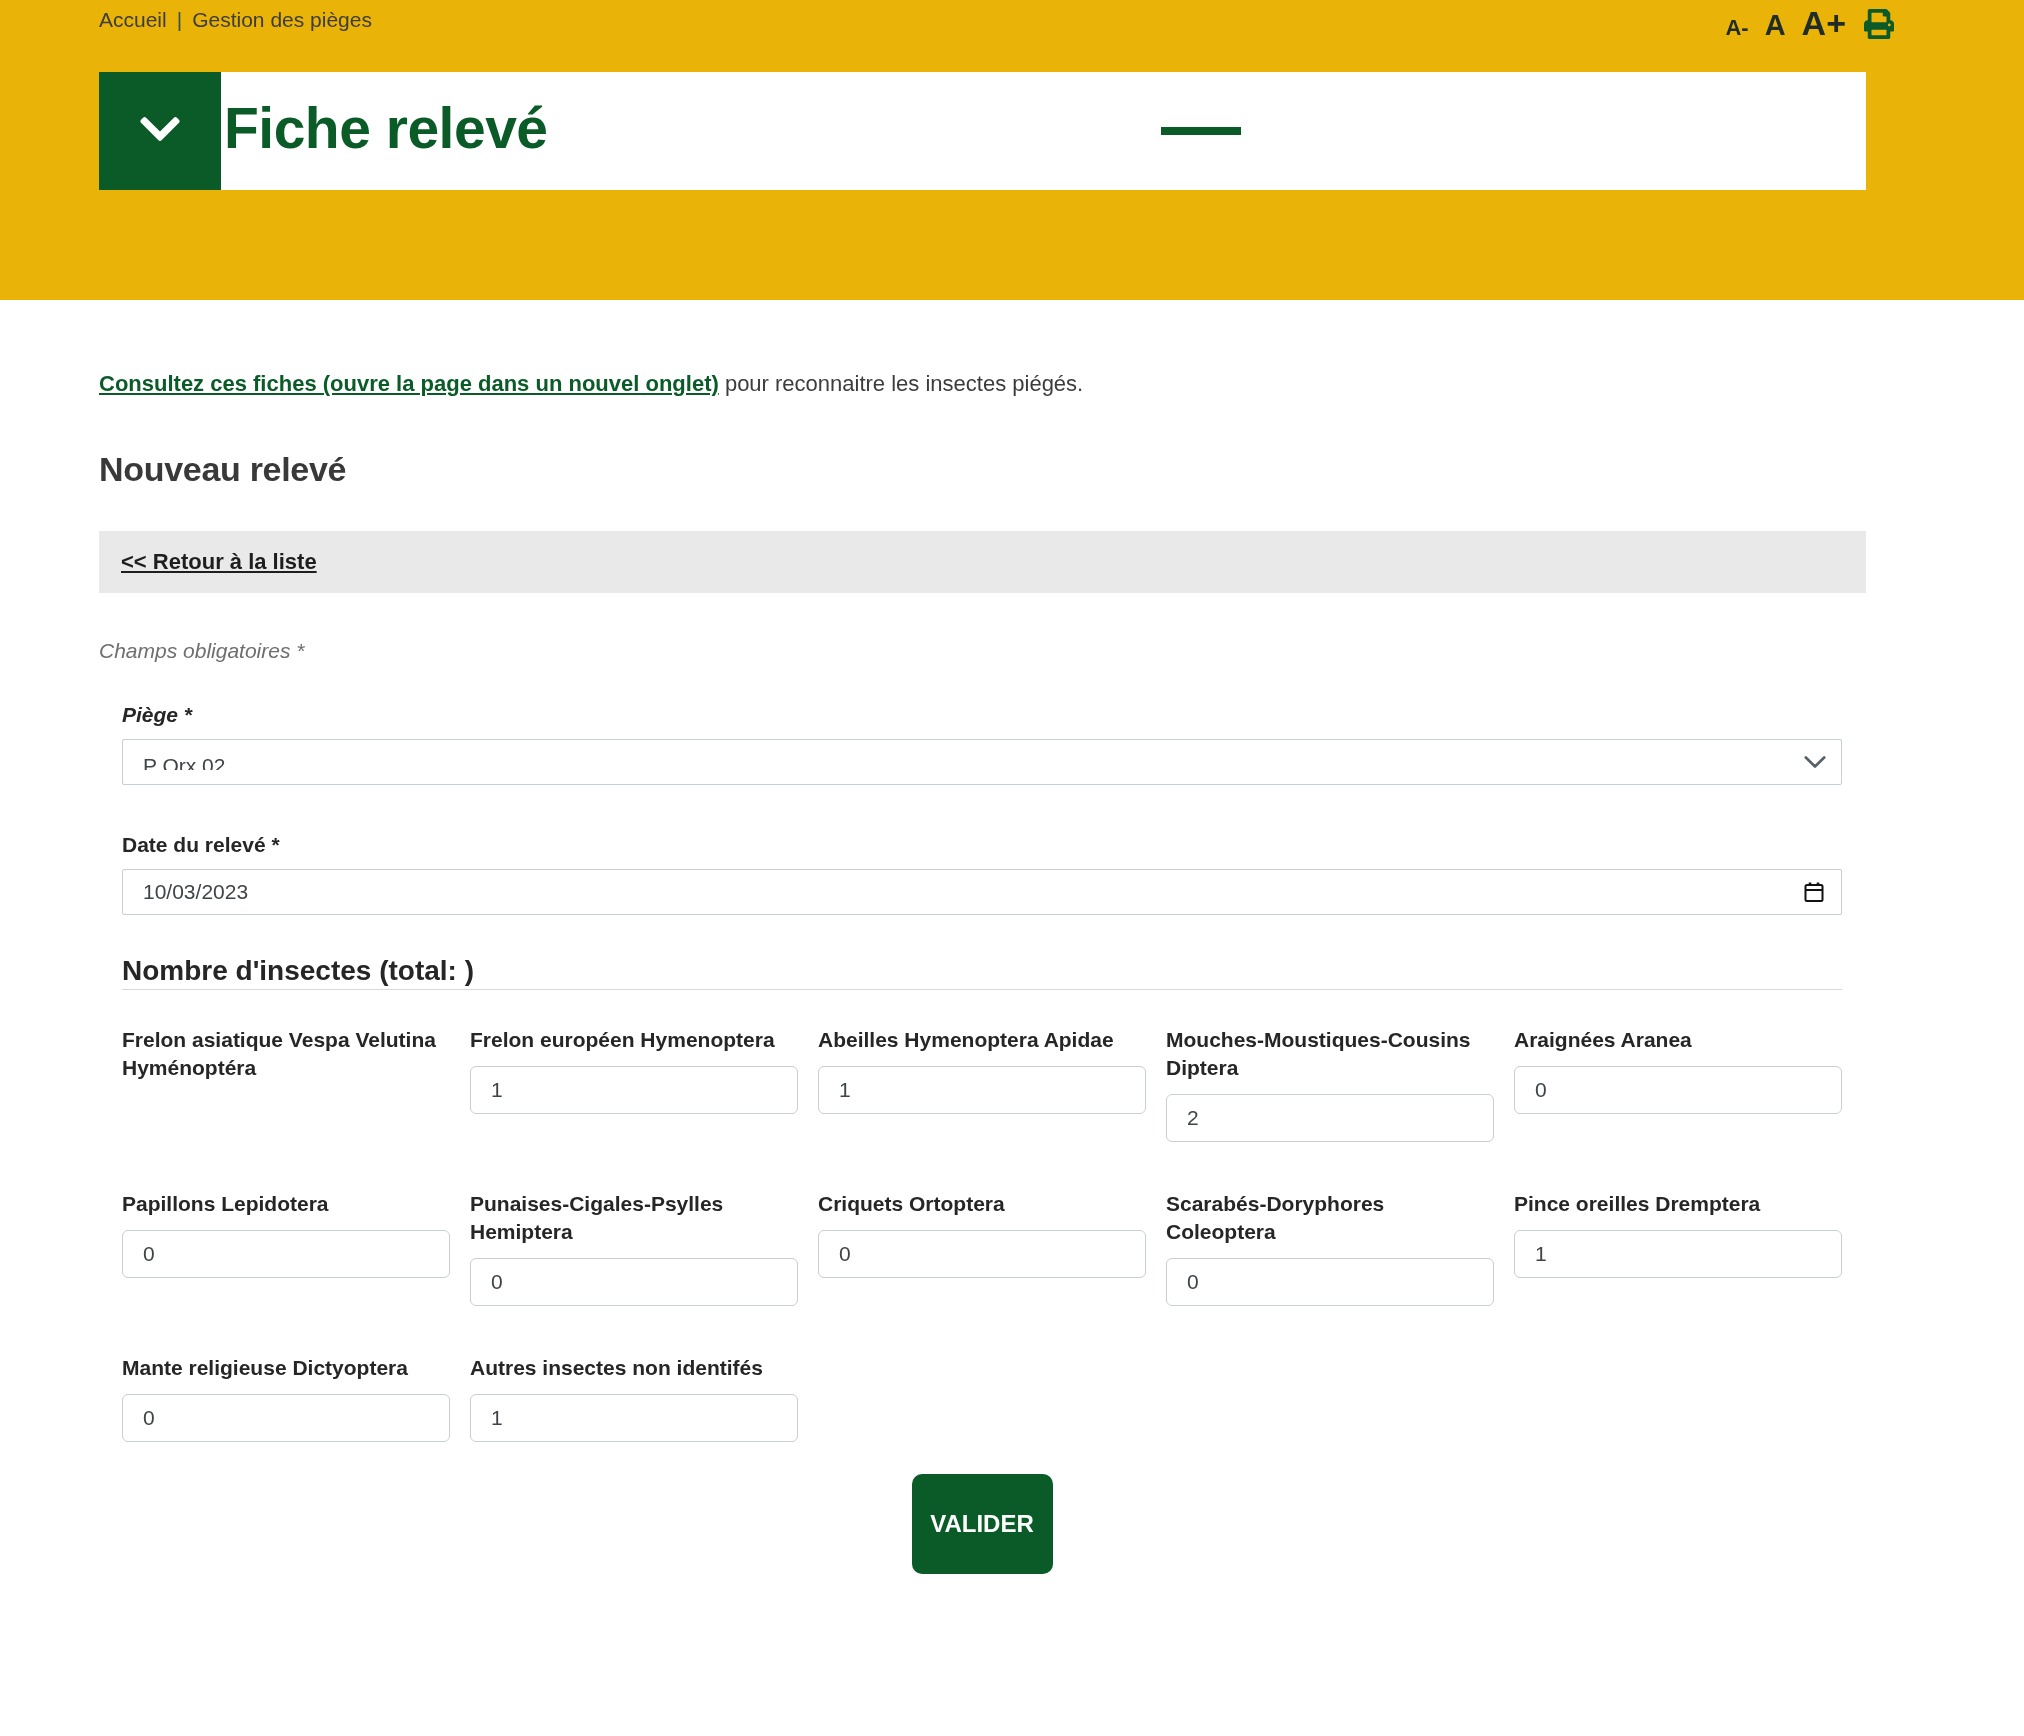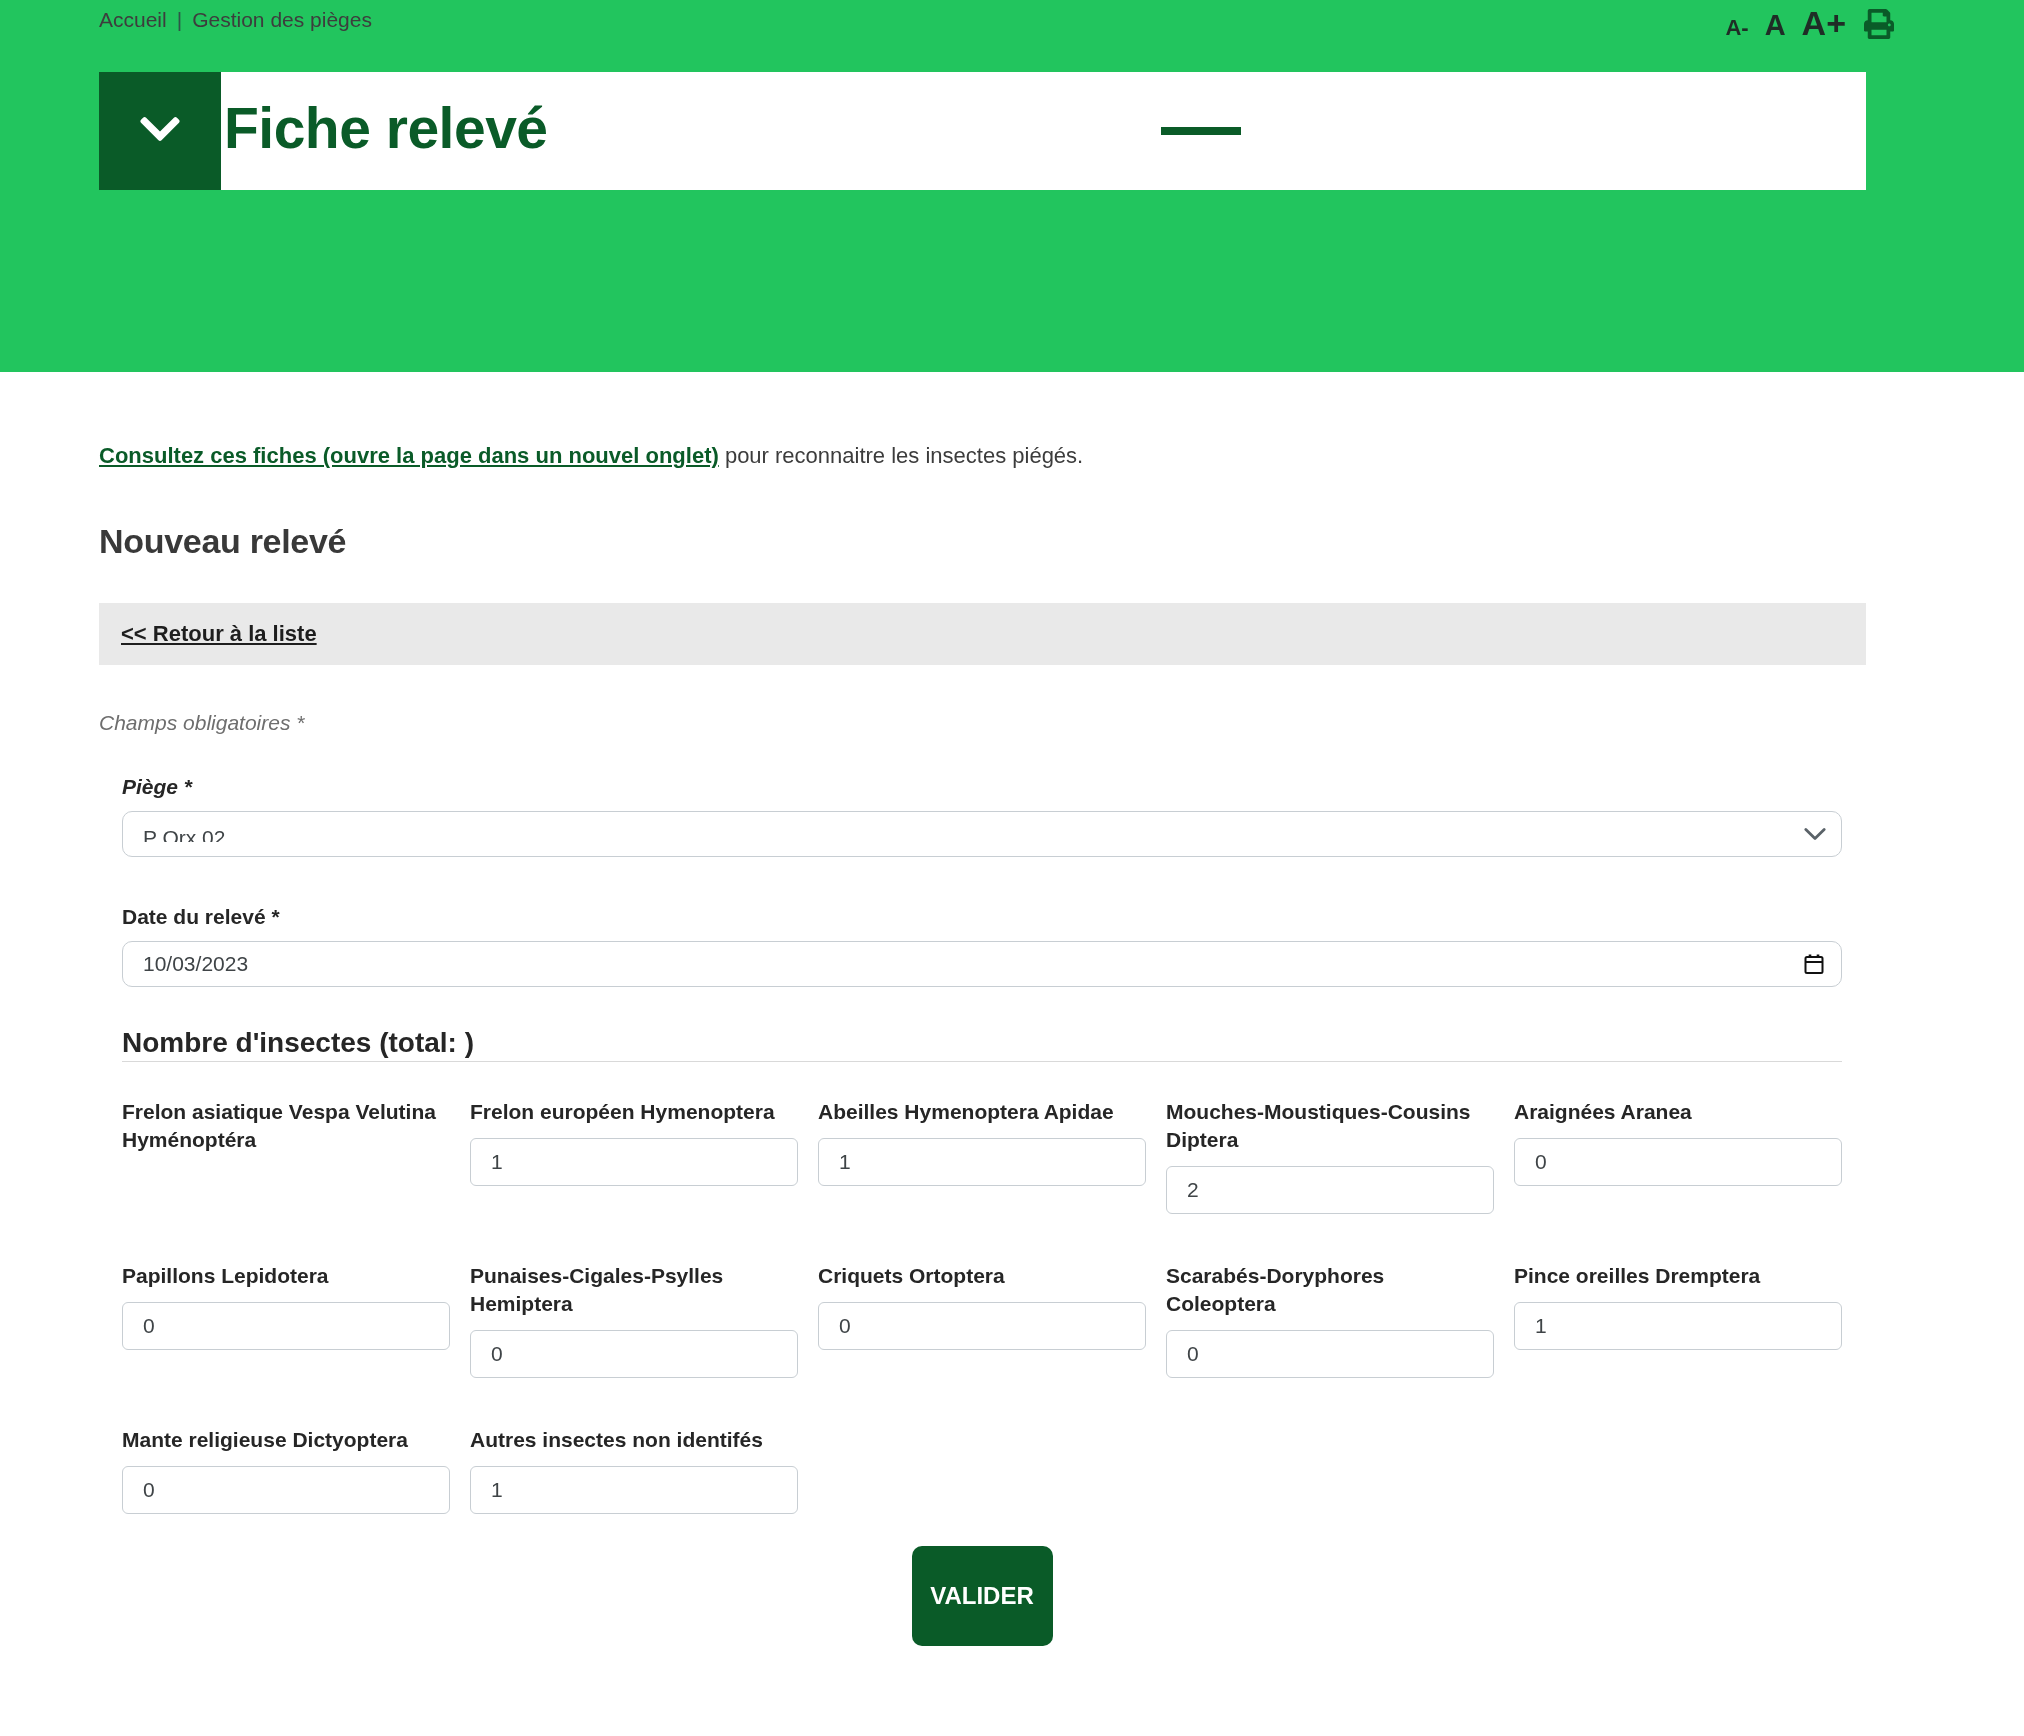--- a/index.html
+++ b/index.html
@@ -7,7 +7,7 @@
     font-family:"Liberation Sans", sans-serif; overflow:hidden; }
 
   
-  .top-band { position:relative; width:2024px; height:372px; background:#22c55e; }
+  .top-band { position:relative; width:2024px; height:300px; background:#eab308; }
 
   .breadcrumb { position:absolute; top:8px; left:99px; font-size:21px; color:#3d3d3d;
     display:flex; gap:10px; align-items:baseline; }

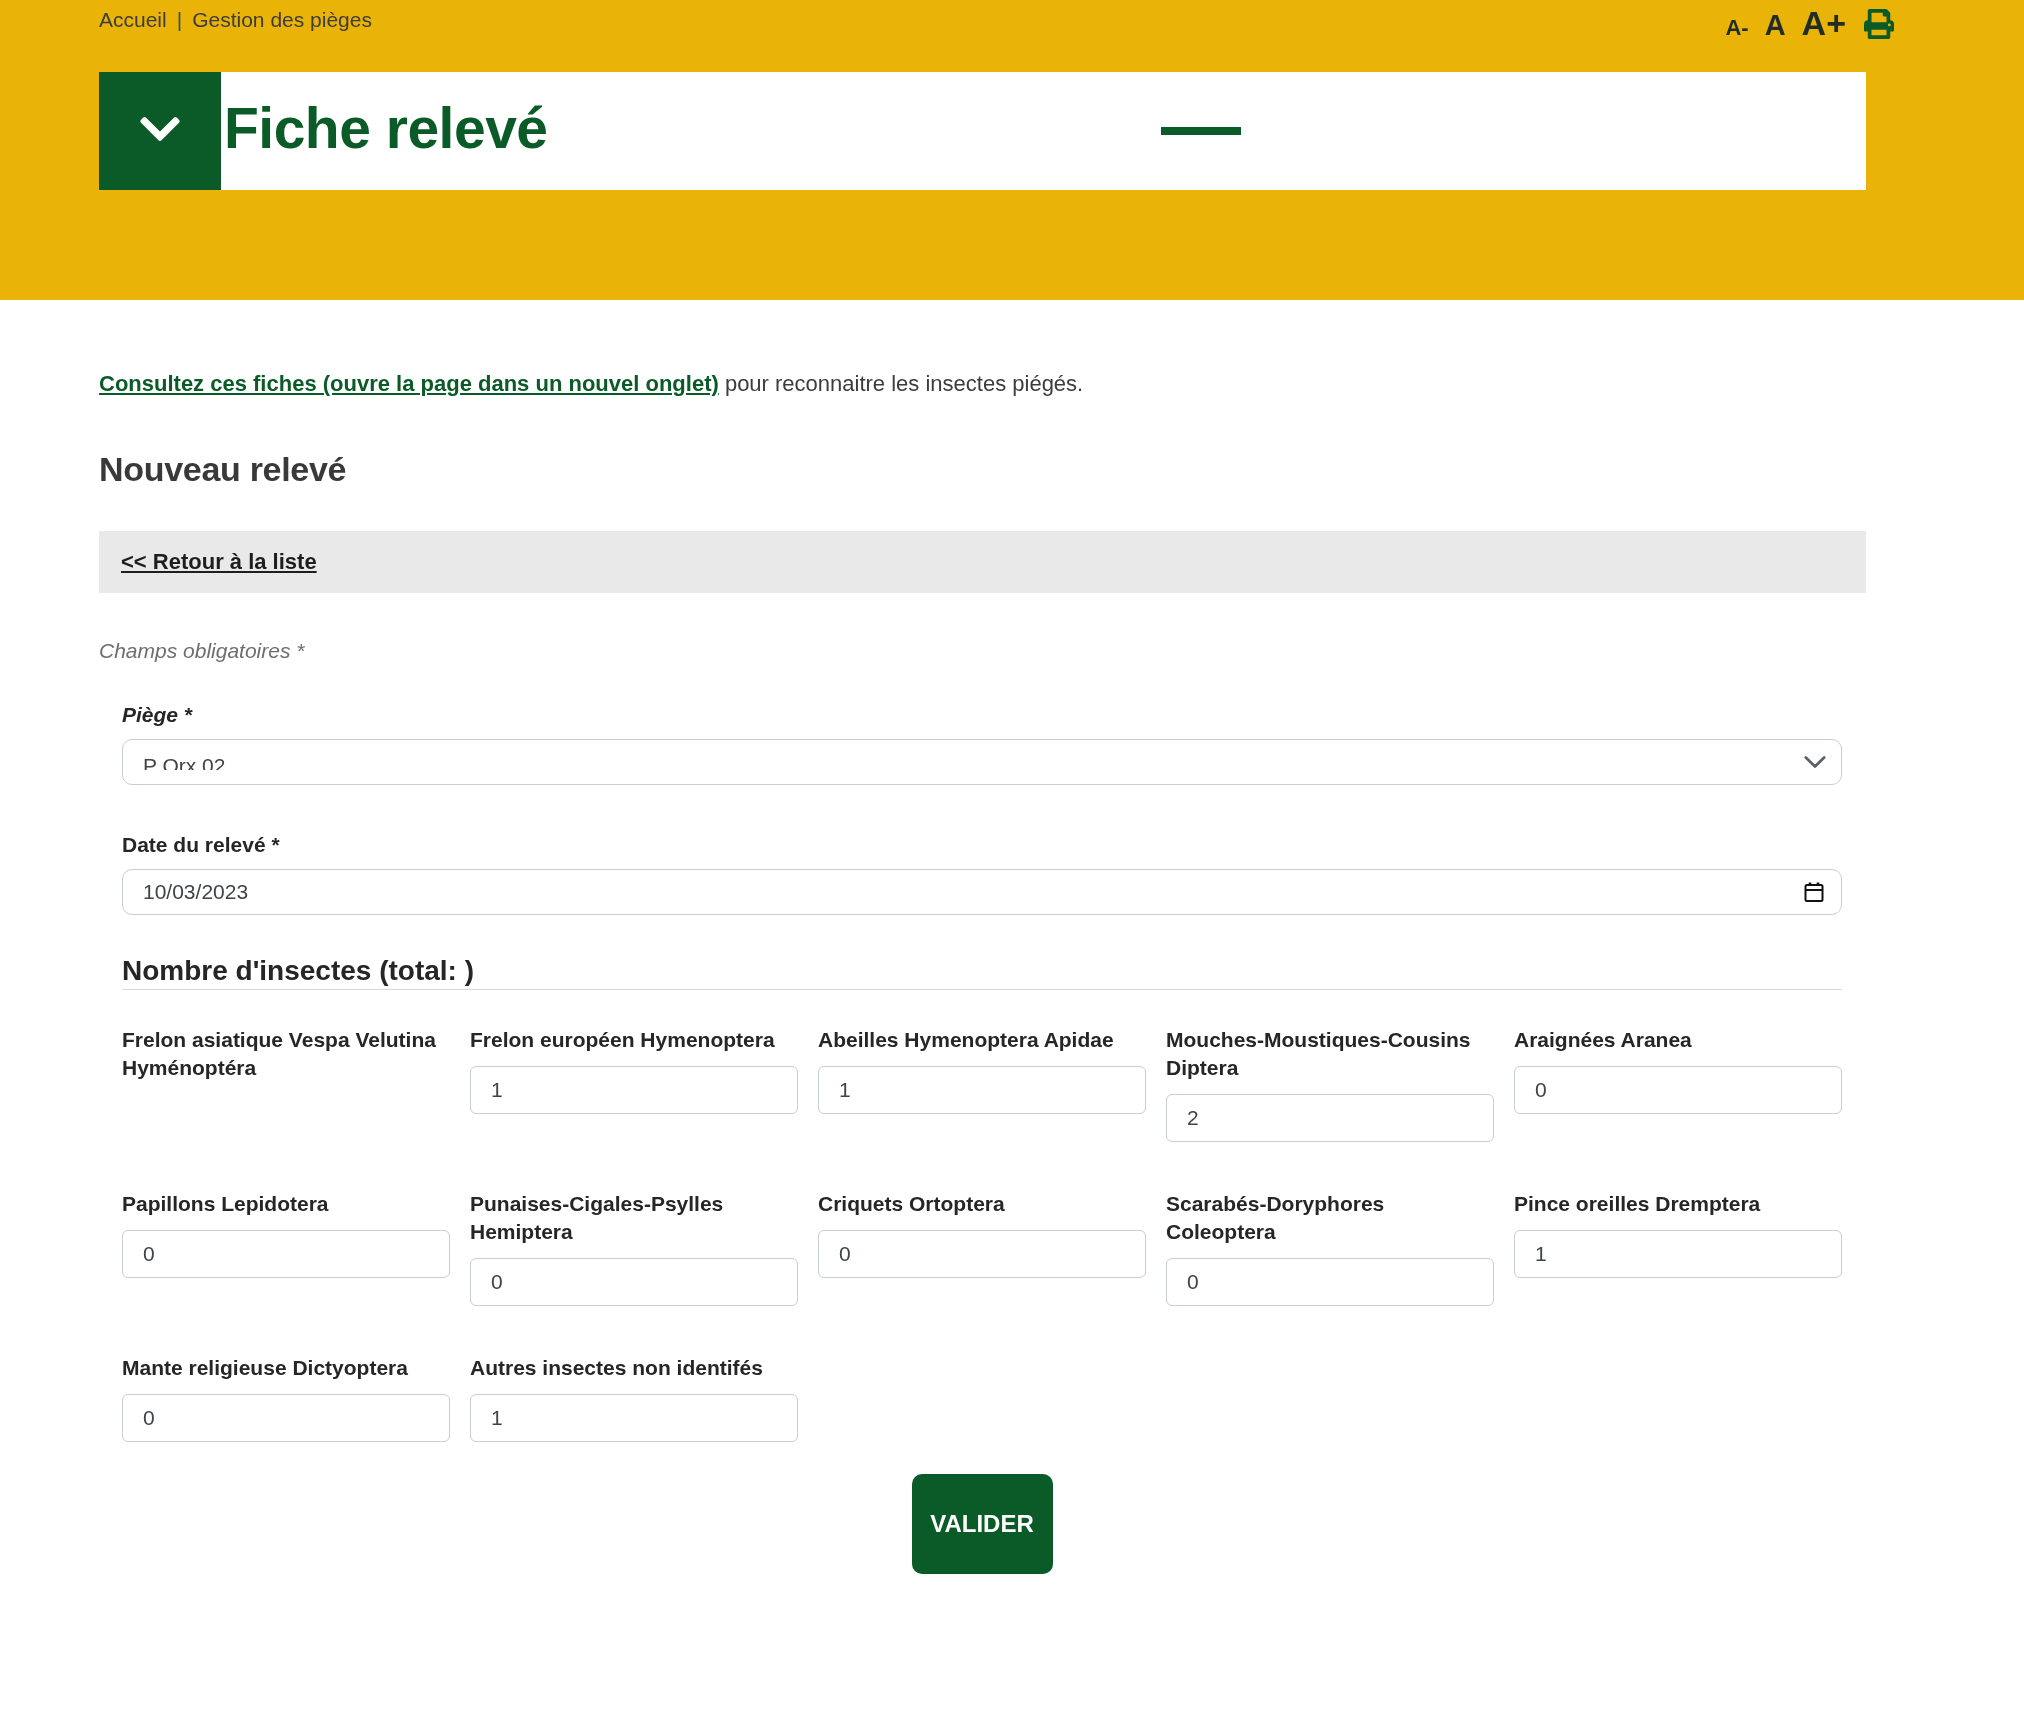--- a/index.html
+++ b/index.html
@@ -50,7 +50,7 @@
   .lbl-date  { margin-top:46px; margin-bottom:10px; }
 
   .text-input, .select-input {
-    width:100%; height:46px; border:1px solid #c8ced3; border-radius:10px; background:#ffffff;
+    width:100%; height:46px; border:1px solid #c8ced3; border-radius:2px; background:#ffffff;
     font-family:"Liberation Sans", sans-serif; font-size:21px; color:#3f4447; padding:14px 20px;
   }
   .select-wrap, .date-wrap { position:relative; width:100%; }

